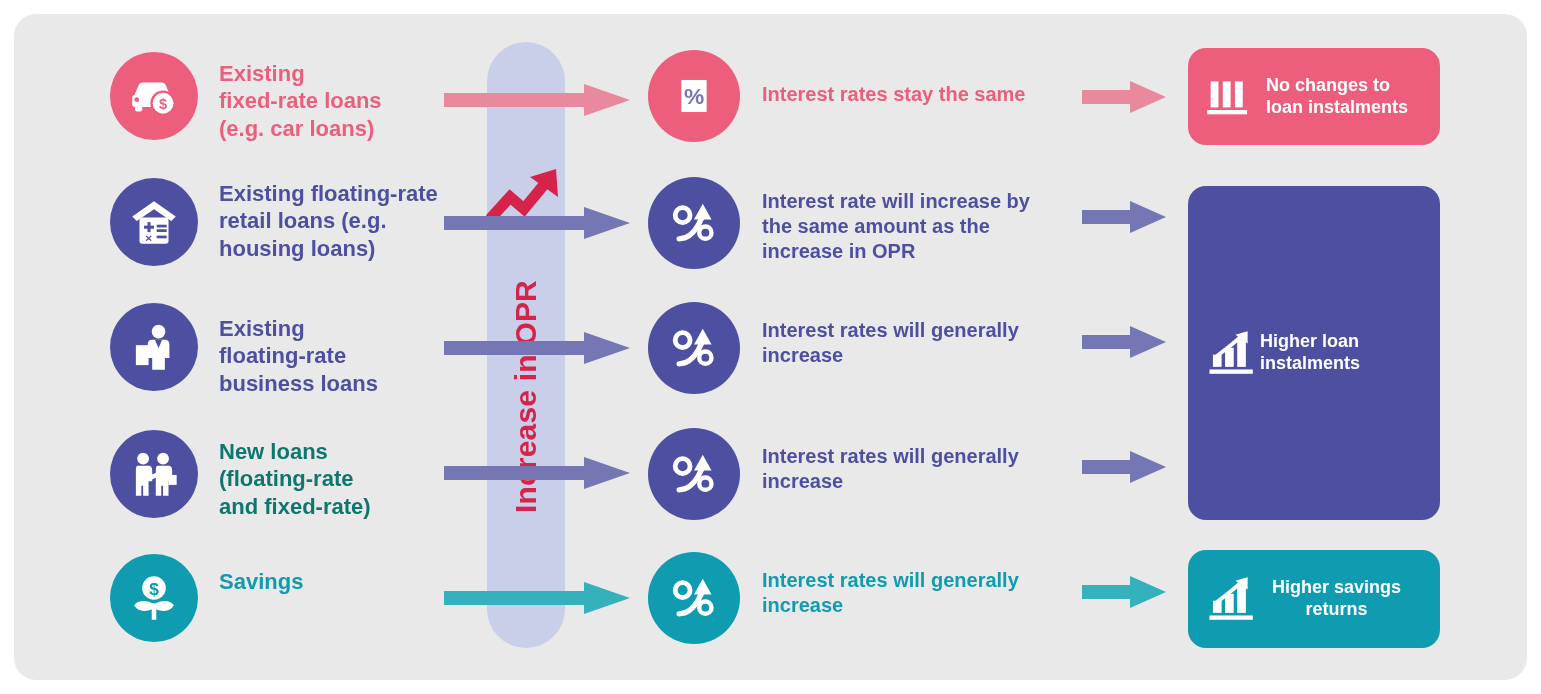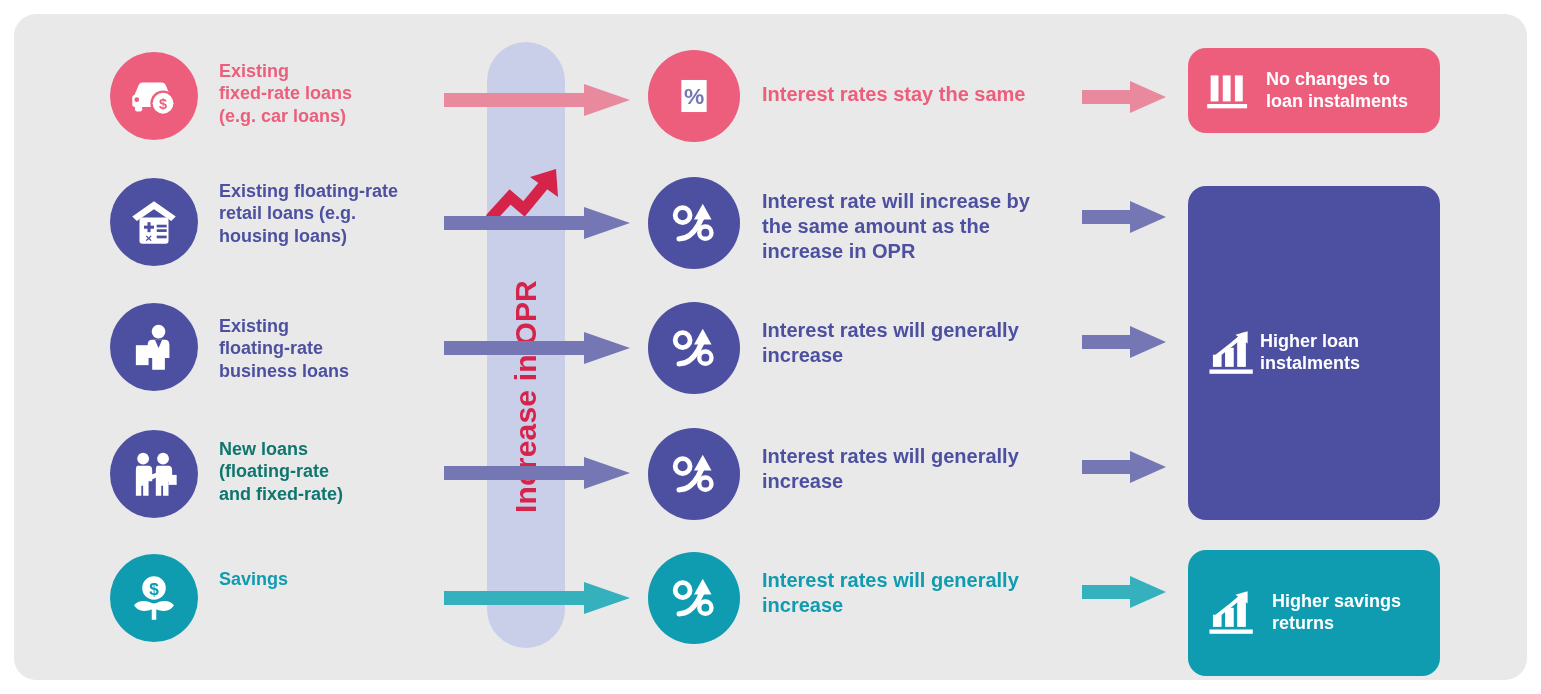--- a/index.html
+++ b/index.html
@@ -47,7 +47,7 @@
 
   .src-label {
     position:absolute; left:219px;
-    font-size:18px; font-weight:bold; line-height:1.24;
+    font-size:22px; font-weight:bold; line-height:1.24;
     white-space:pre-line;
   }
   .out-label {

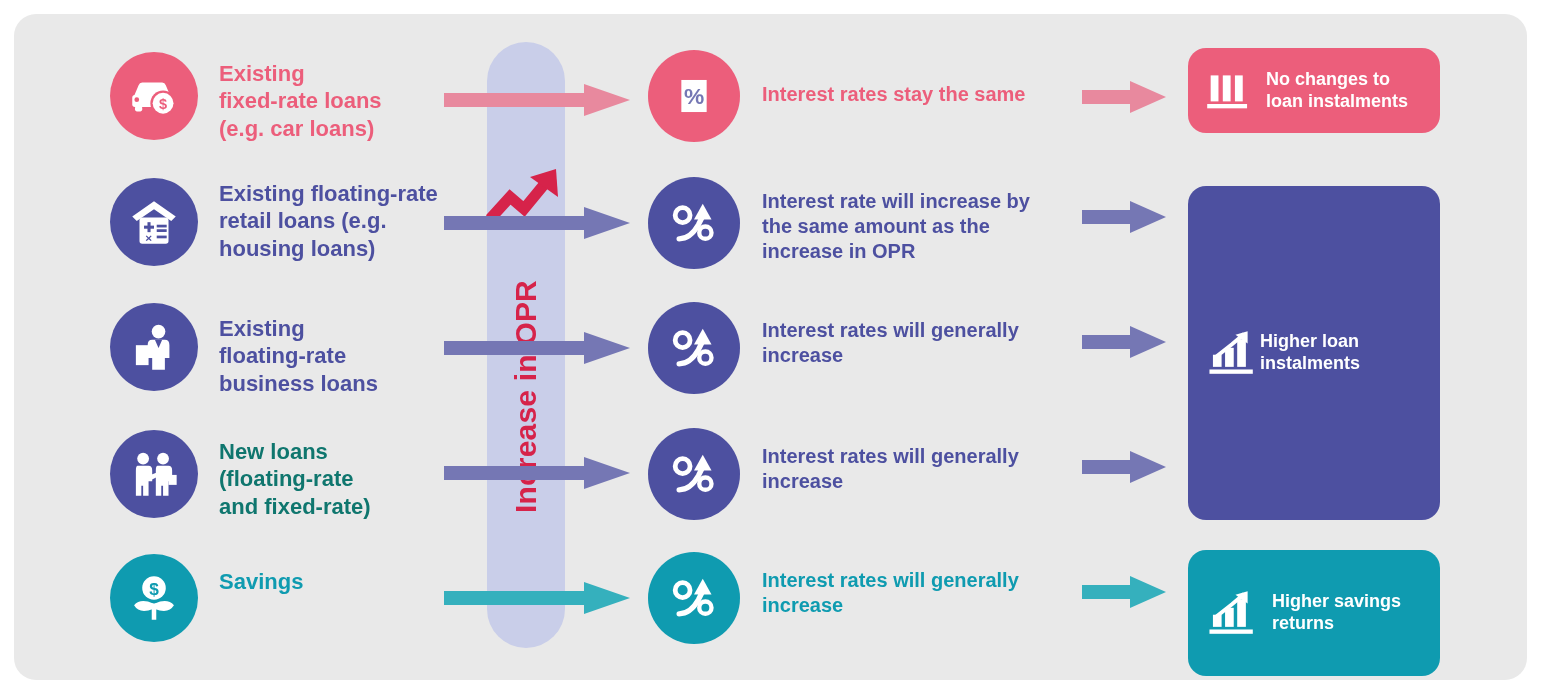--- a/index.html
+++ b/index.html
@@ -130,7 +130,7 @@
     </svg>
   </div>
 
-  <div class="outbox" style="left:1188px; top:48px; width:252px; height:85px; background:#ec5e7b; padding:0 14px;">
+  <div class="outbox" style="left:1188px; top:48px; width:252px; height:97px; background:#ec5e7b; padding:0 14px;">
     <div class="obicon">
       <svg viewBox="0 0 60 56" width="52" height="50">
         <rect x="10" y="10" width="9" height="30" fill="#fff"></rect>

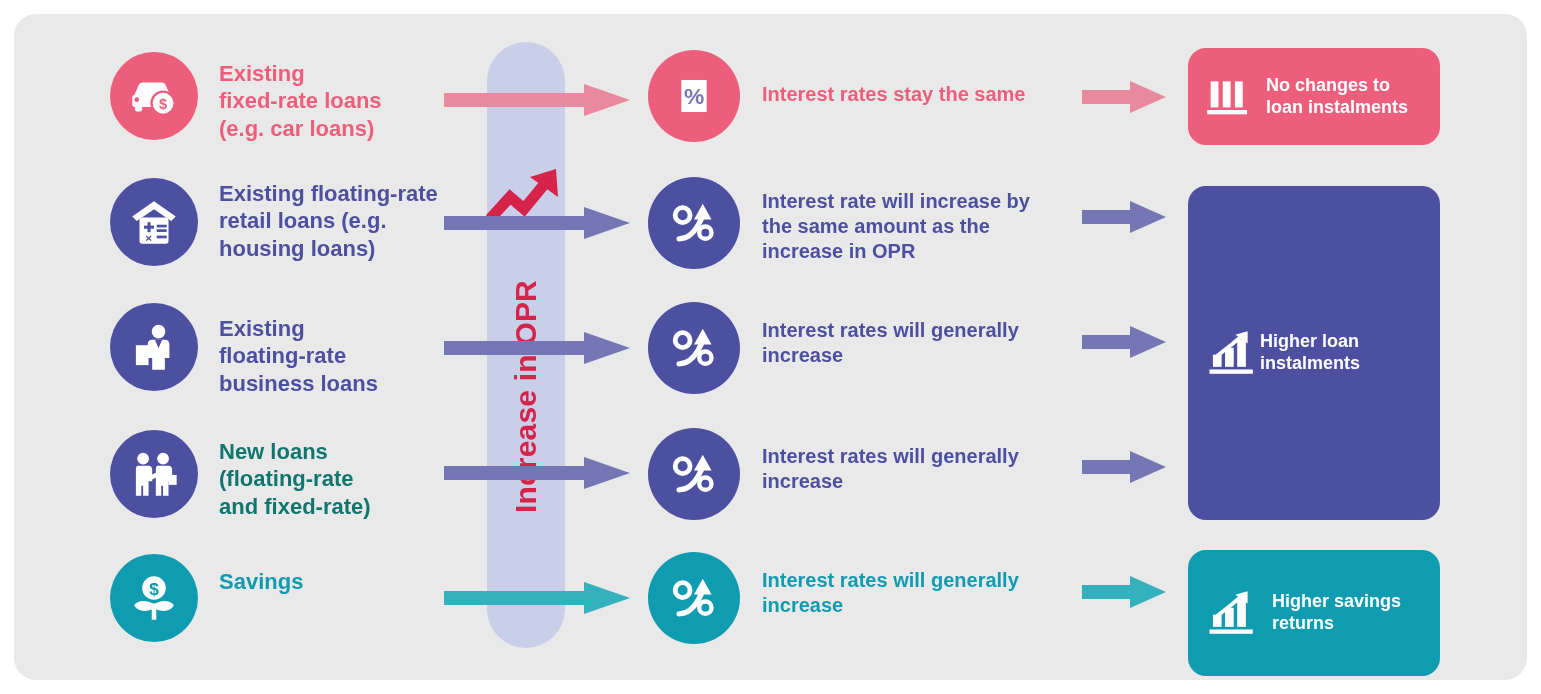--- a/index.html
+++ b/index.html
@@ -320,7 +320,7 @@
     </svg>
   </div>
 
-  <div class="outbox" style="left:1188px; top:550px; width:252px; height:126px; background:#0f9bb0; padding:1px 18px;">
+  <div class="outbox" style="left:1188px; top:550px; width:252px; height:98px; background:#0f9bb0; padding:1px 18px;text-align:center;">
     <div class="obicon">
       <svg viewBox="0 0 60 56" width="52" height="50">
         <rect x="8" y="30" width="10" height="14" fill="#fff"></rect>

